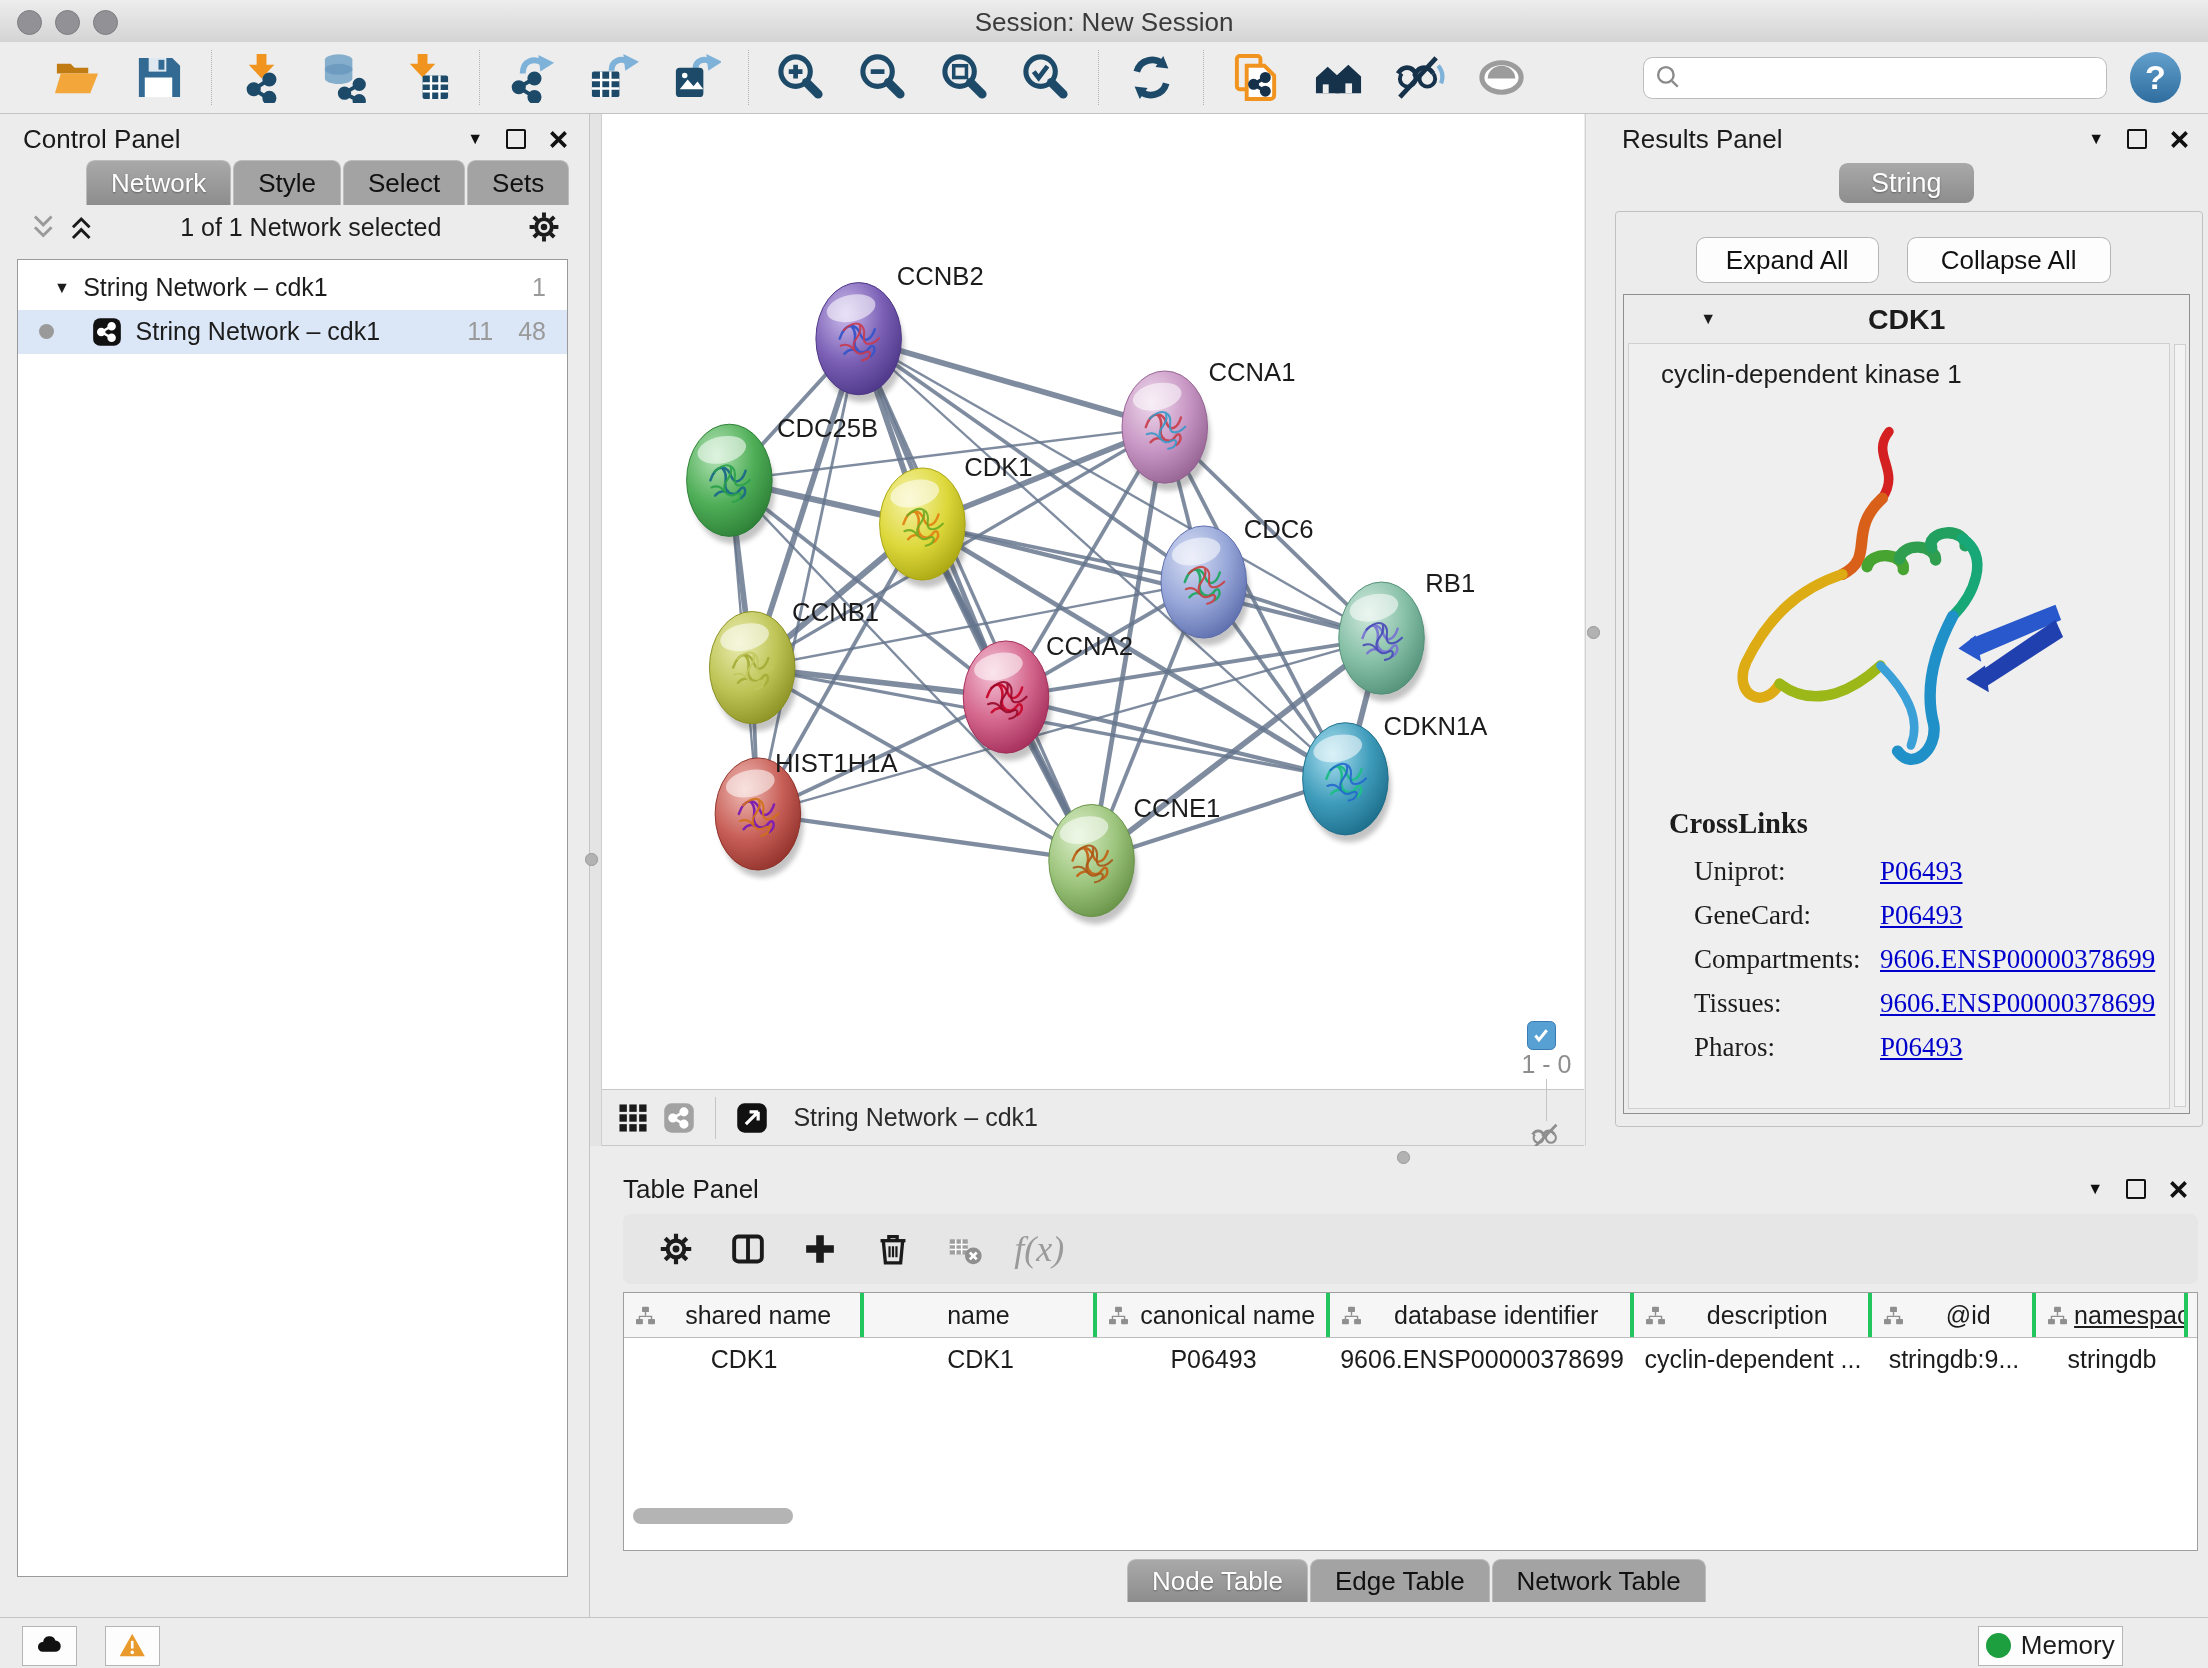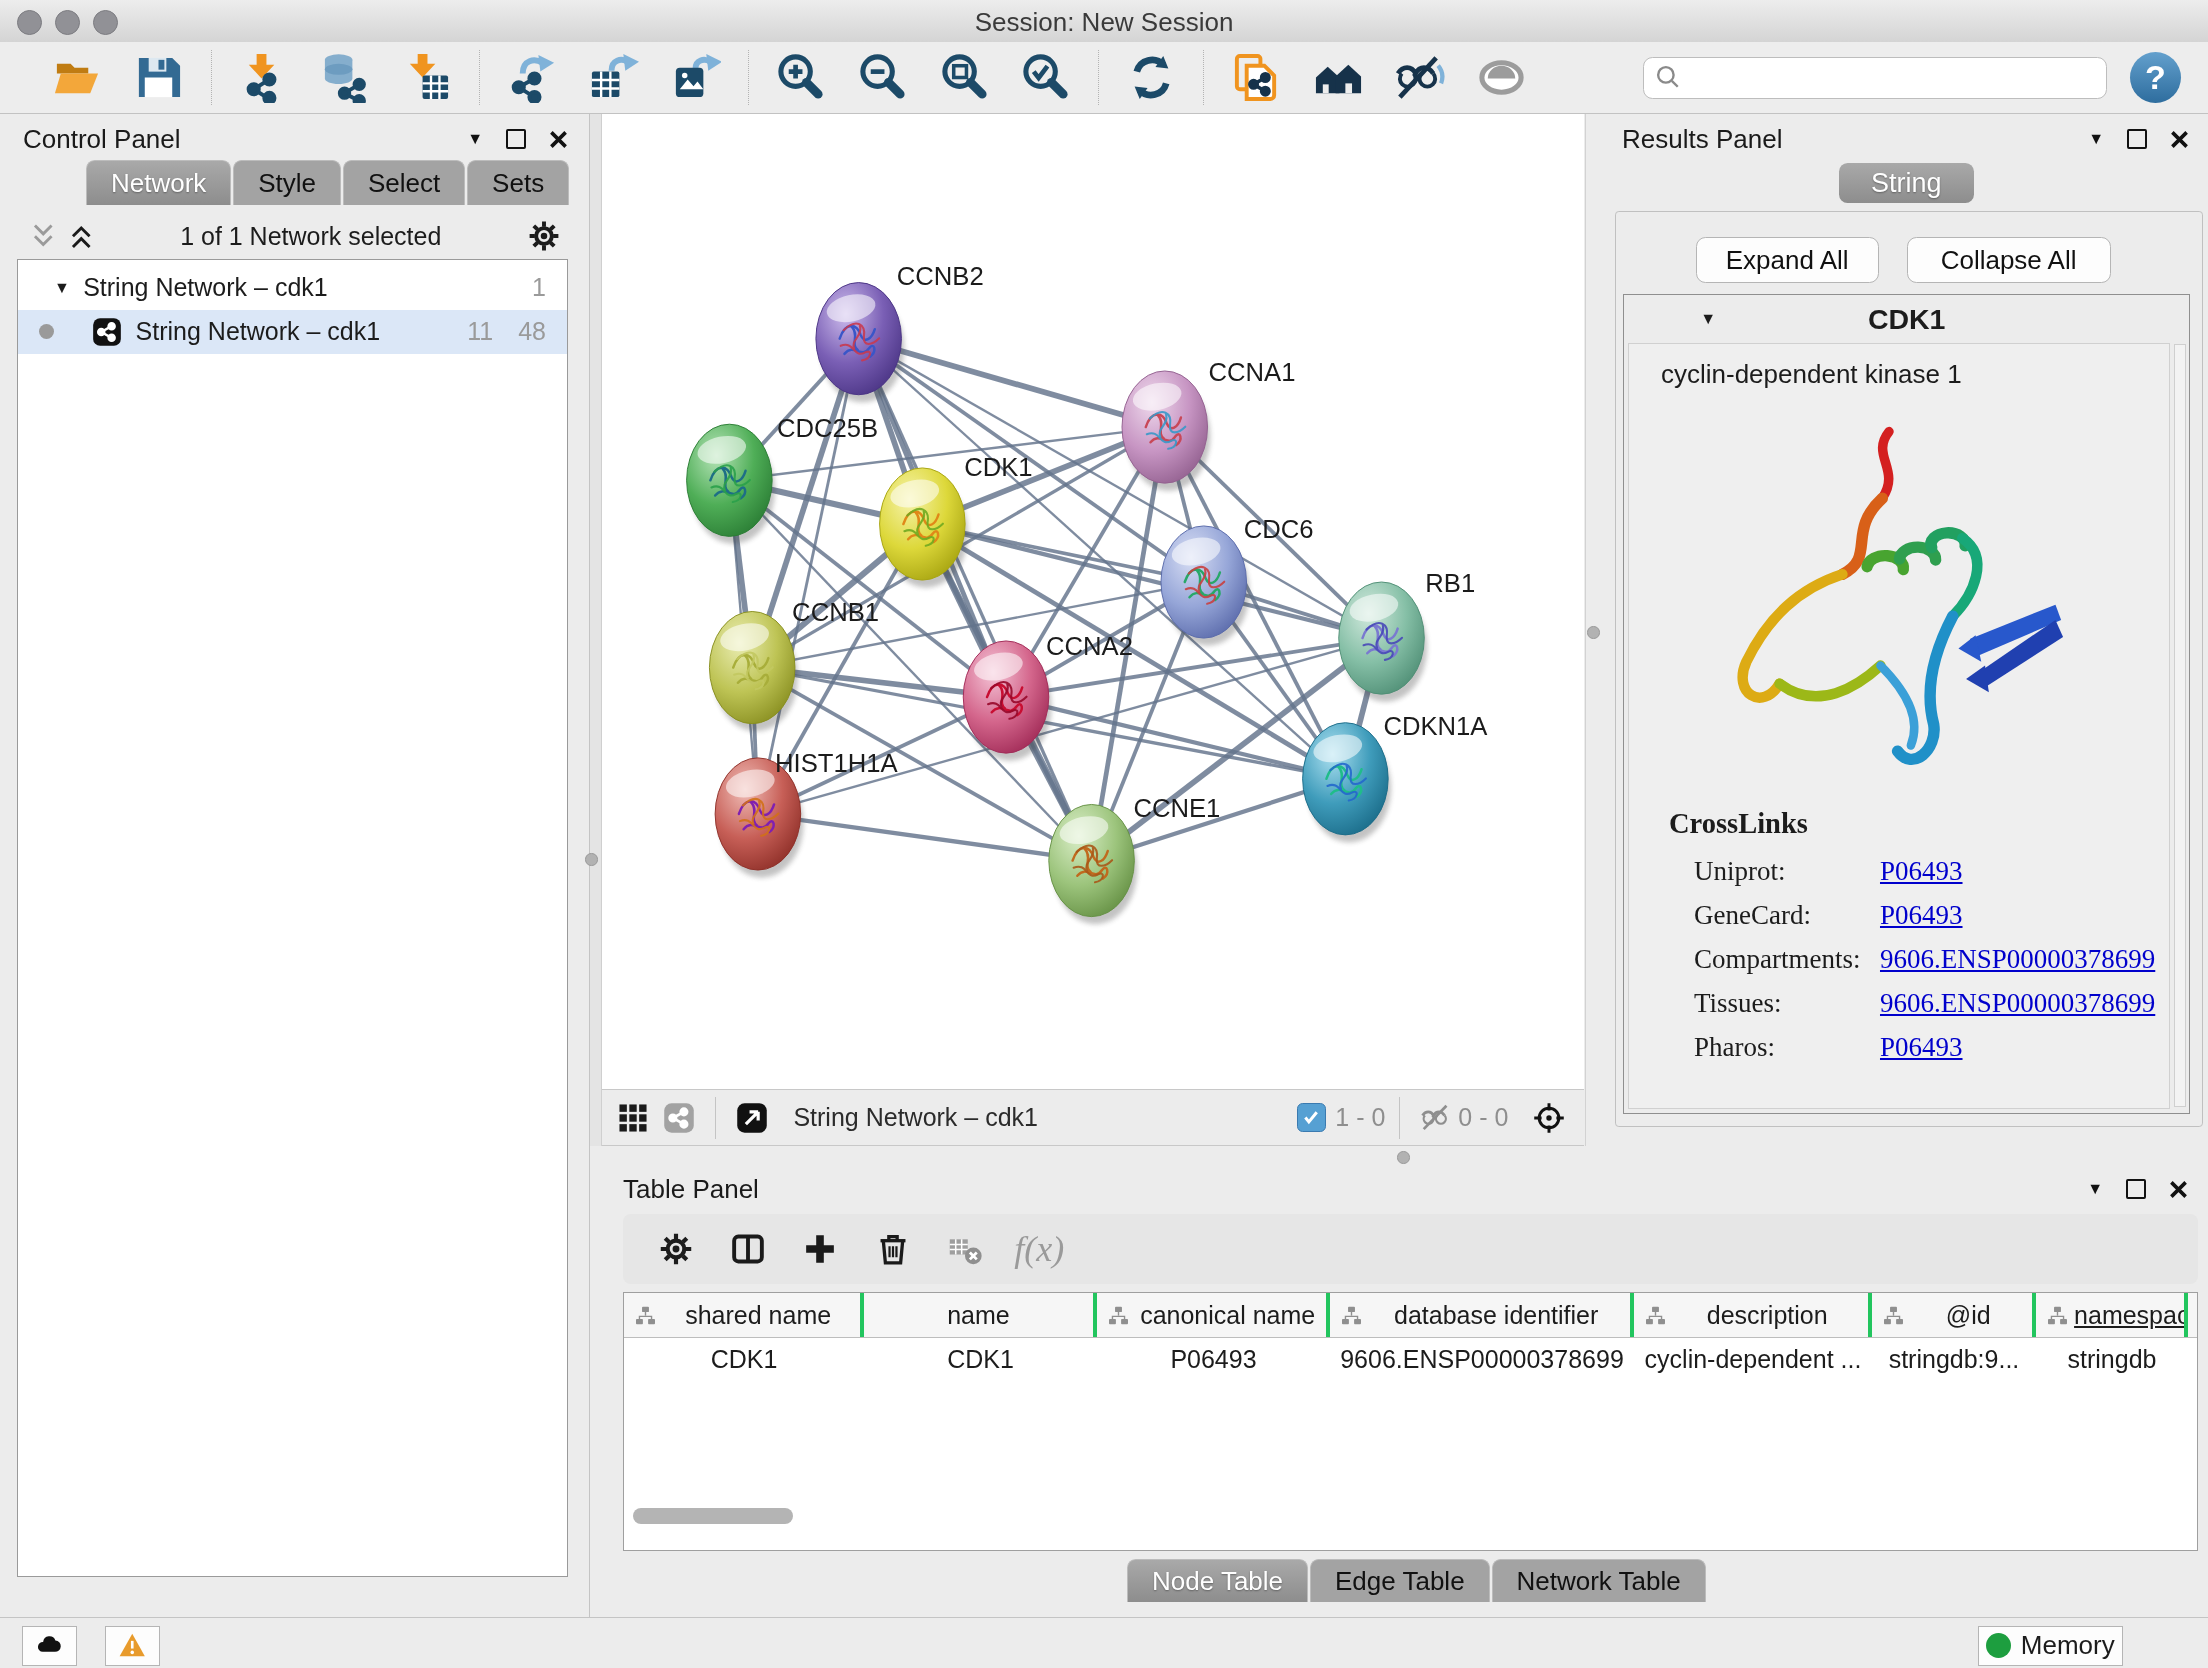--- a/index.html
+++ b/index.html
@@ -44,7 +44,7 @@
     font-size:26px;margin-right:1.9px;color:#111;}
   .tab.active{background:linear-gradient(#a9a9a9,#8d8d8d);color:#fff;text-shadow:0 1px 1.9px rgba(0,0,0,.35);}
   #cp-tabs{left:86px;top:46px;}
-  #cp-subhead{position:absolute;left:28.5px;right:28.5px;top:100px;height:44px;display:flex;align-items:center;}
+  #cp-subhead{position:absolute;left:28.5px;right:28.5px;top:91px;height:44px;display:flex;align-items:center;}
   #cp-subhead .summary{flex:1;text-align:center;font-size:25px;}
   .chev svg{width:28.5px;height:28.5px;display:block;}
   .gear-btn svg{width:34px;height:34px;display:block;}

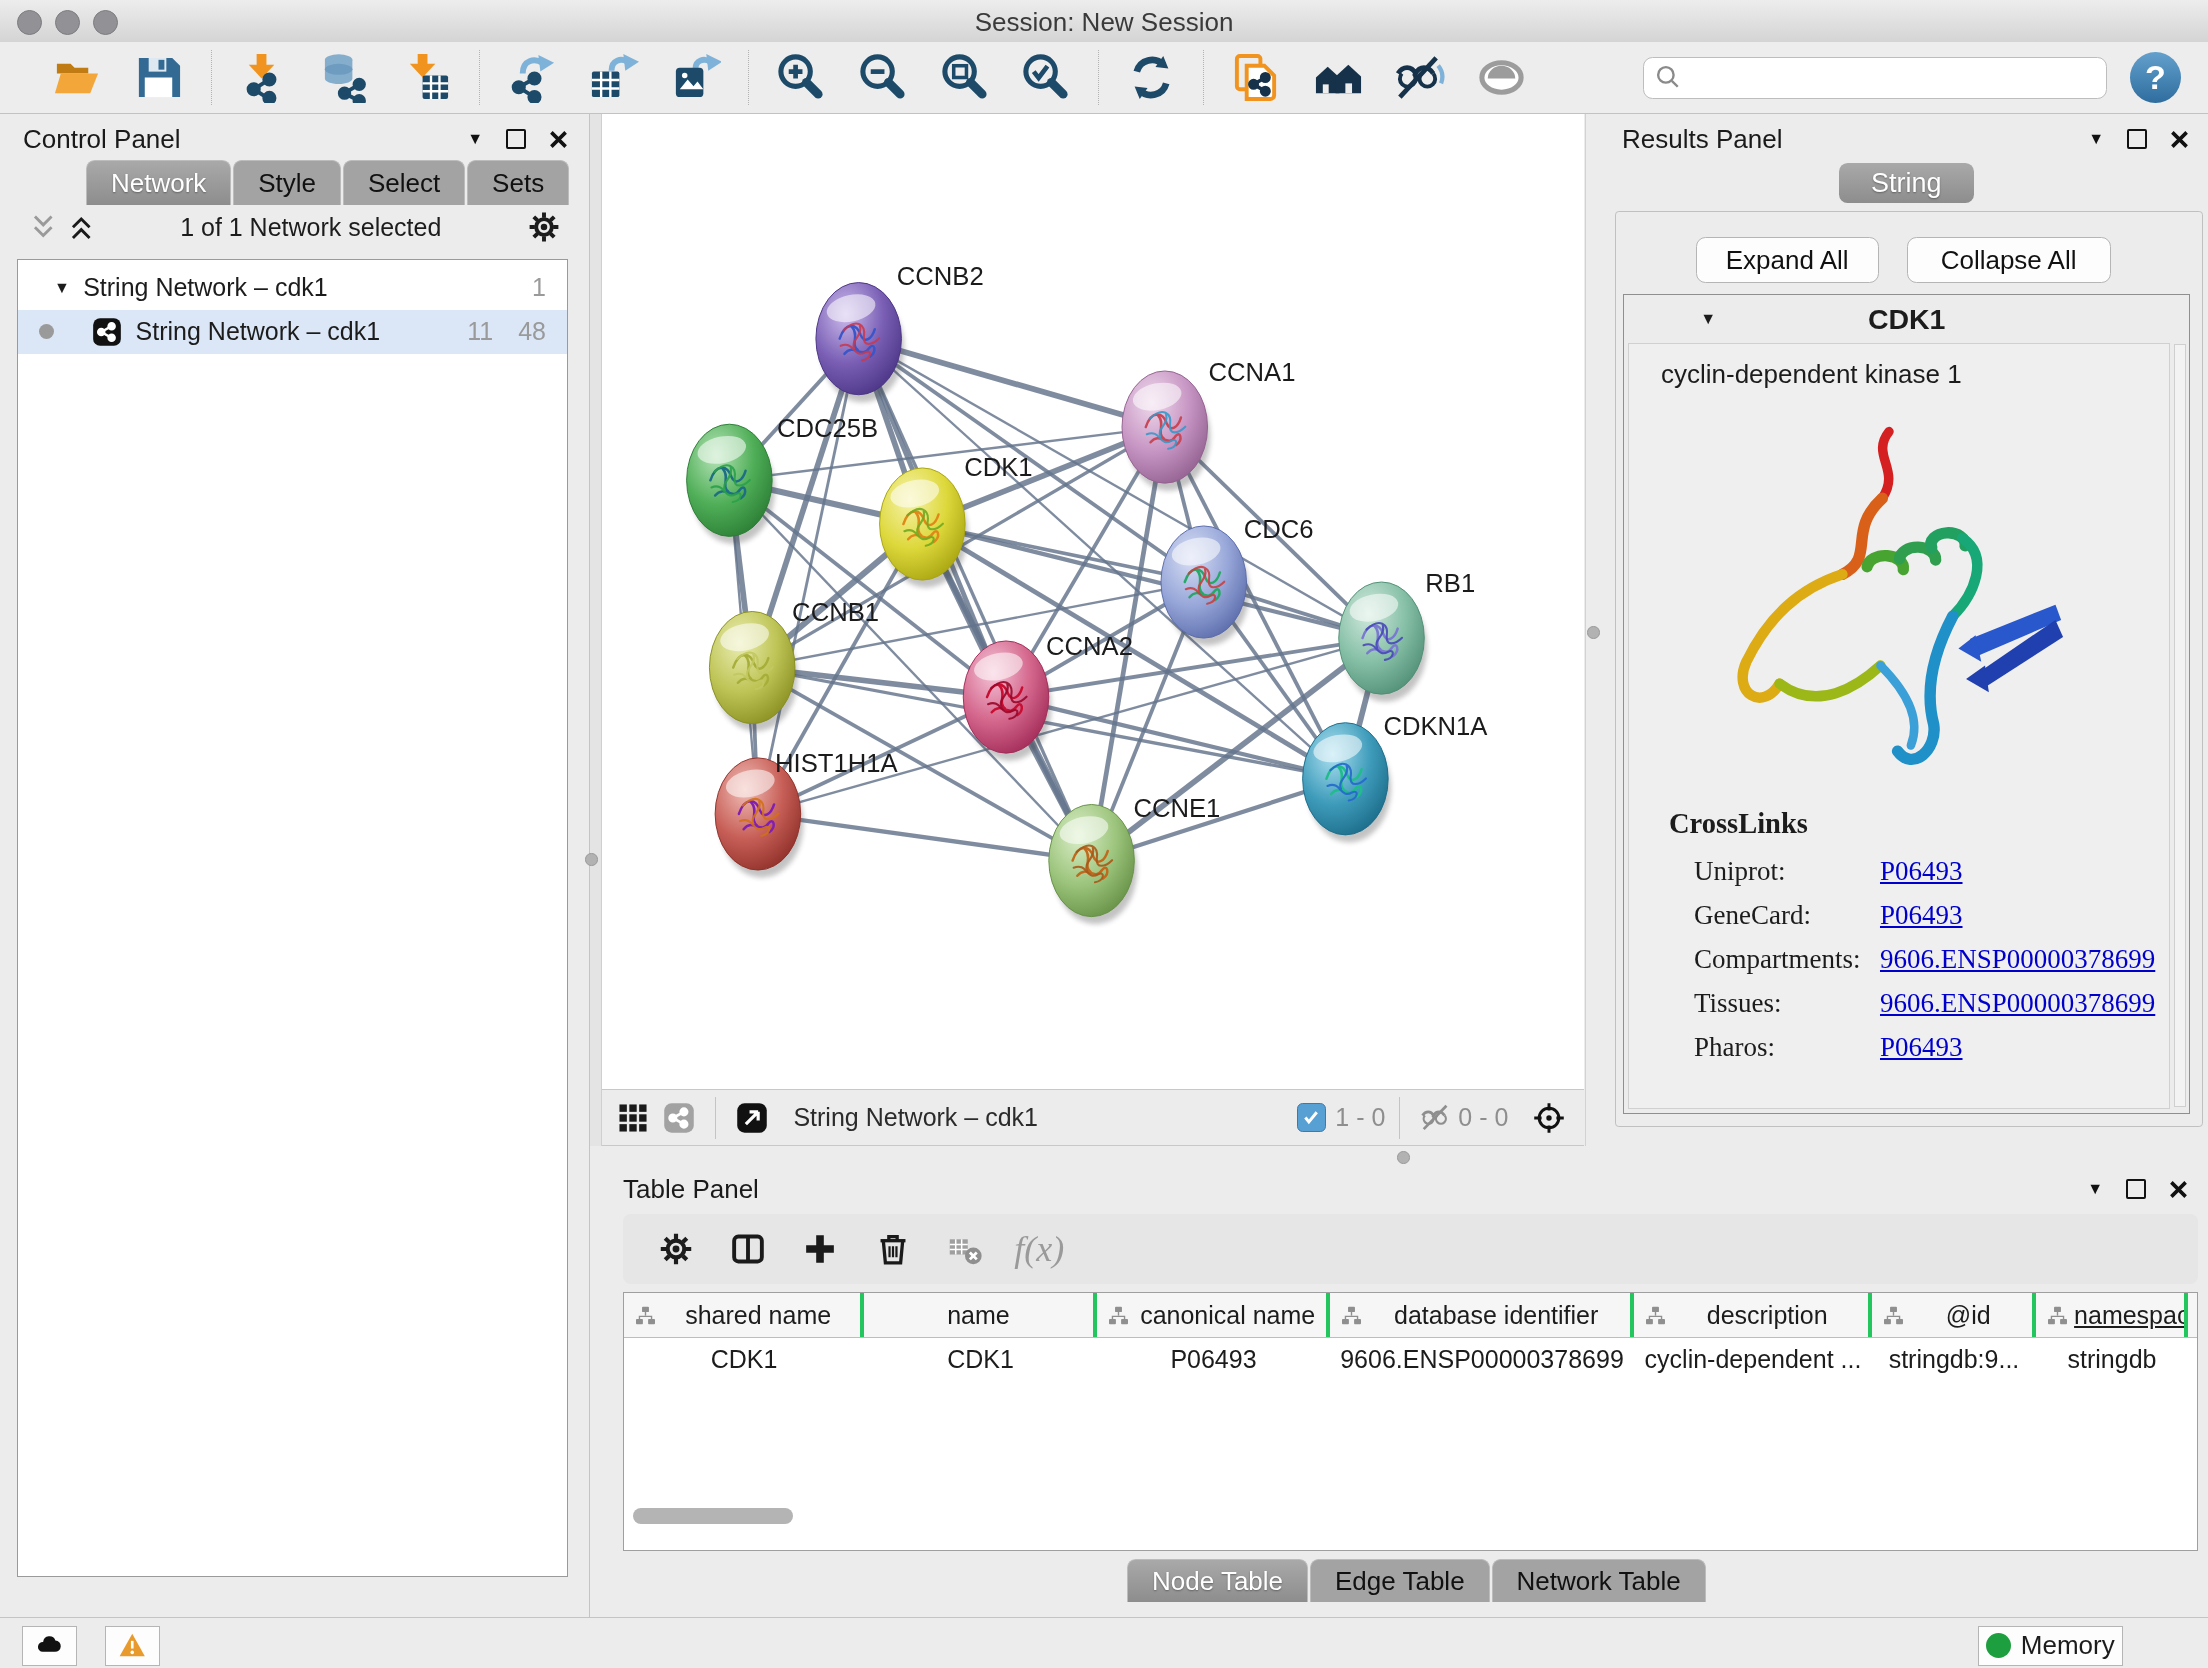--- a/index.html
+++ b/index.html
@@ -67,7 +67,7 @@
   .bbi{display:flex;align-items:center;justify-content:center;margin:0 6.7px;}
   .bbi svg{width:32px;height:32px;display:block;}
   #net-title{font-size:25px;color:#2b2b2b;margin-left:19px;}
-  #net-badges{margin-left:auto;display:flex;align-items:center;color:#8e8e8e;font-size:25px;}
+  #net-badges{margin-left:auto;display:flex;align-items:center;color:#8e8e8e;font-size:25px;flex-direction:column;}
   #sel-check{width:28.5px;height:28.5px;border-radius:5.7px;background:#56a0d3;border:1px solid #3a7ab0;
     display:flex;align-items:center;justify-content:center;margin-right:9.5px;box-sizing:border-box;}
   #sel-check svg{width:21px;height:21px;}

